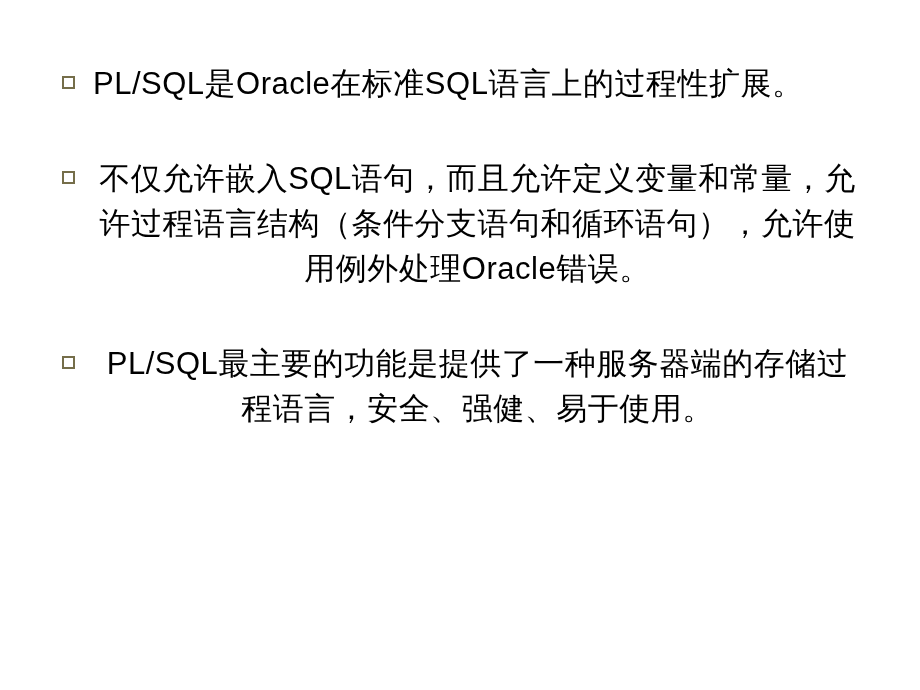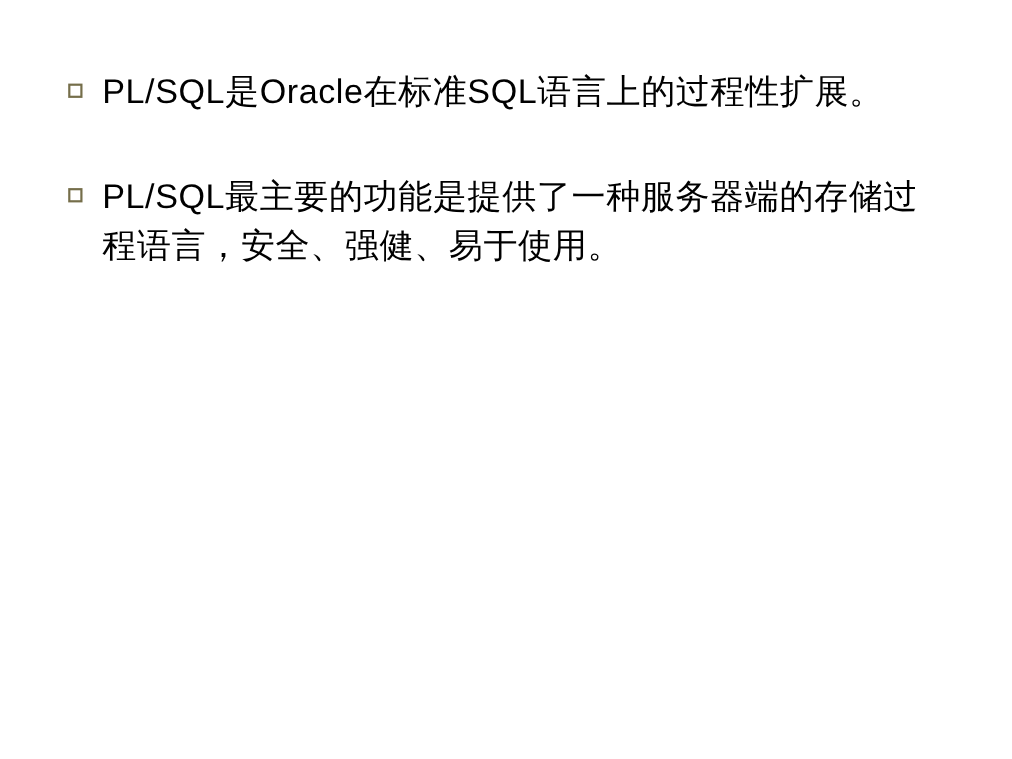--- a/index.html
+++ b/index.html
@@ -37,6 +37,7 @@
     }
     .content {
       padding-left: 4px;
+      text-align: center;
     }
     .bullet-item {
       display: flex;

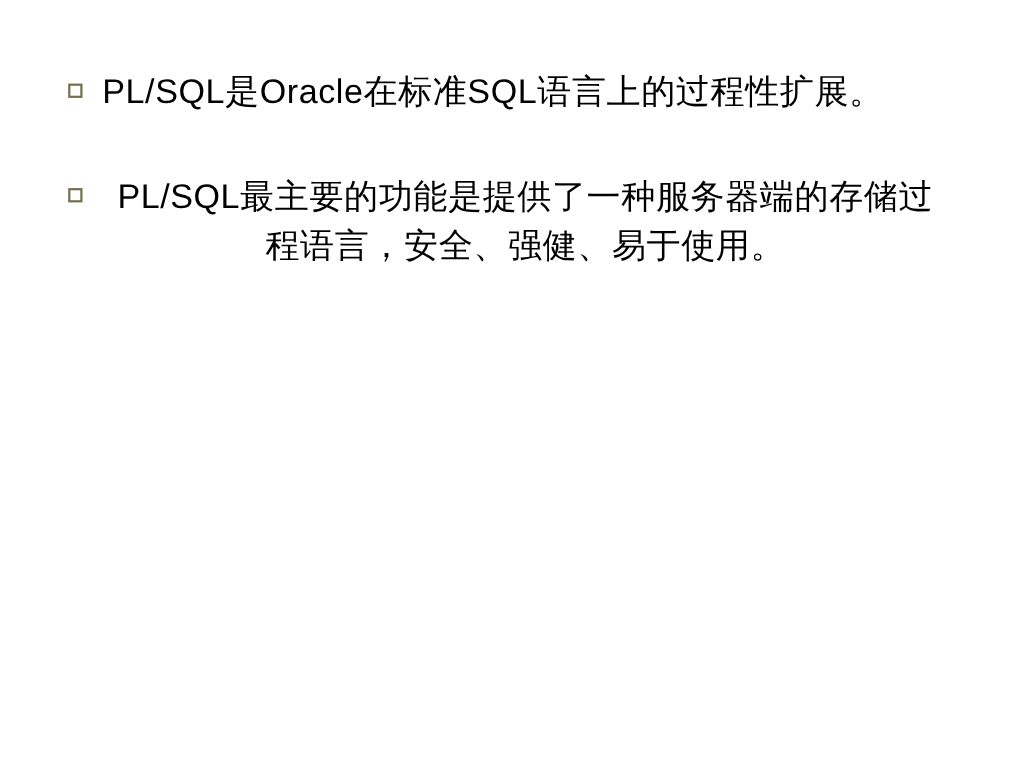--- a/index.html
+++ b/index.html
@@ -70,6 +70,10 @@
     </div>
     <div class="bullet-item">
       <div class="bullet-marker"></div>
+      <div class="bullet-text">不仅允许嵌入SQL语句，而且允许定义变量和常量，允许过程语言结构（条件分支语句和循环语句），允许使用例外处理Oracle错误。</div>
+    </div>
+    <div class="bullet-item">
+      <div class="bullet-marker"></div>
       <div class="bullet-text">PL/SQL最主要的功能是提供了一种服务器端的存储过程语言，安全、强健、易于使用。</div>
     </div>
   </div>

